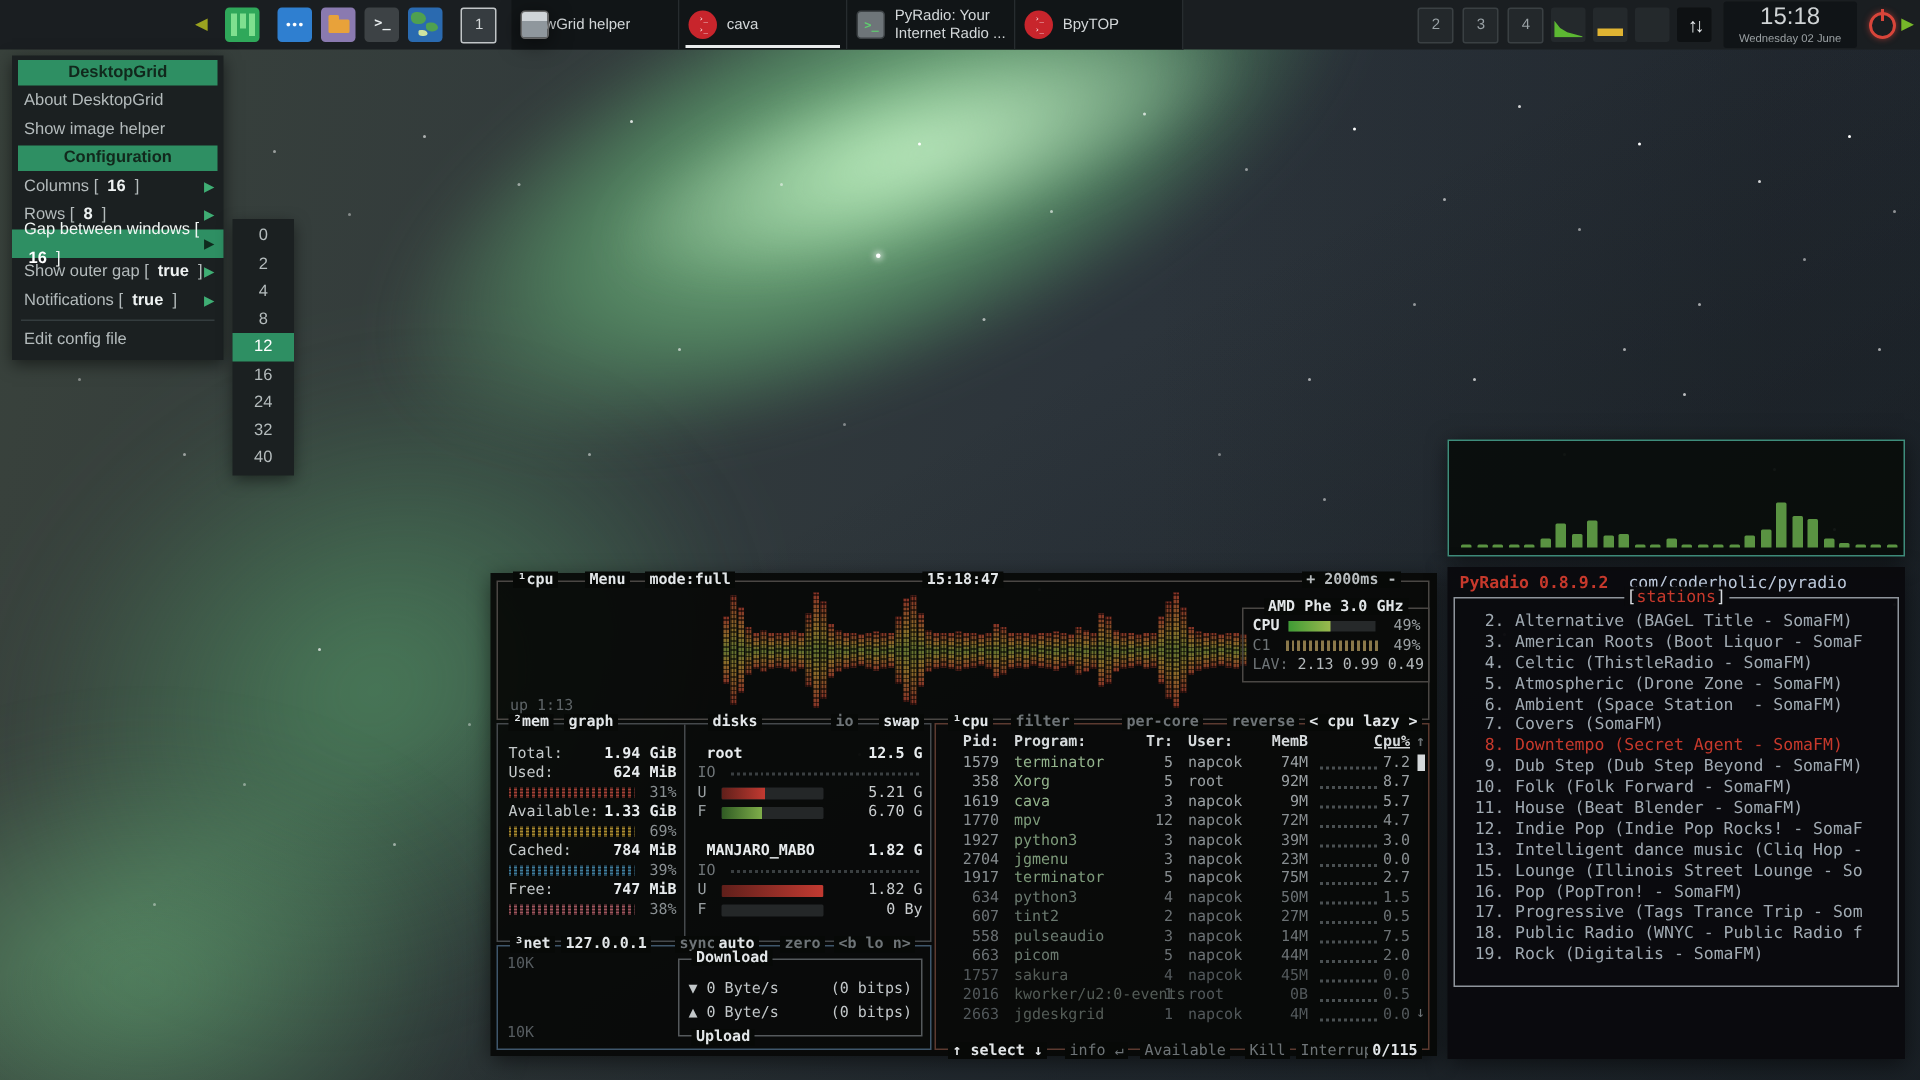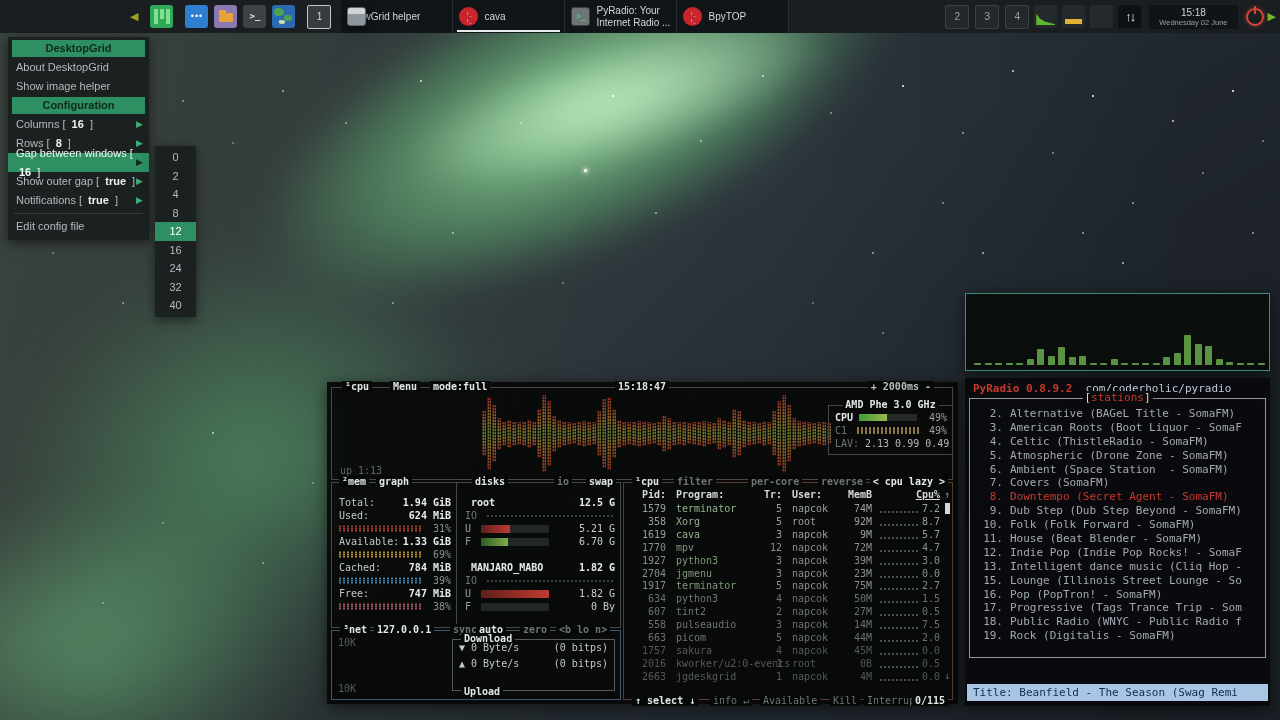--- a/index.html
+++ b/index.html
@@ -87,7 +87,7 @@
   .tray-net { background:#0e1113; }
   .tray-net::after { content:"↑↓"; position:absolute; inset:0; color:#e8ecee; font-weight:bold; font-size:13px; line-height:23px; text-align:center; letter-spacing:-2px; }
   #clockbox { margin-left:8px; background:#101417; border-radius:2px; padding:2px 10px; text-align:center; }
-  #clock-time { color:#cfd3d5; font-size:10px; }
+  #clock-time { color:#cfd3d5; font-size:16px; }
   #clock-date { color:#9aa0a3; font-size:7.5px; }
   #power-btn { margin-left:8px; width:18px; height:18px; border:2px solid #d8453a; border-radius:50%; position:relative; box-shadow:0 0 4px rgba(216,69,58,.6); }
   #power-btn::after { content:""; position:absolute; left:6px; top:-4px; width:2px; height:8px; background:#d8453a; }

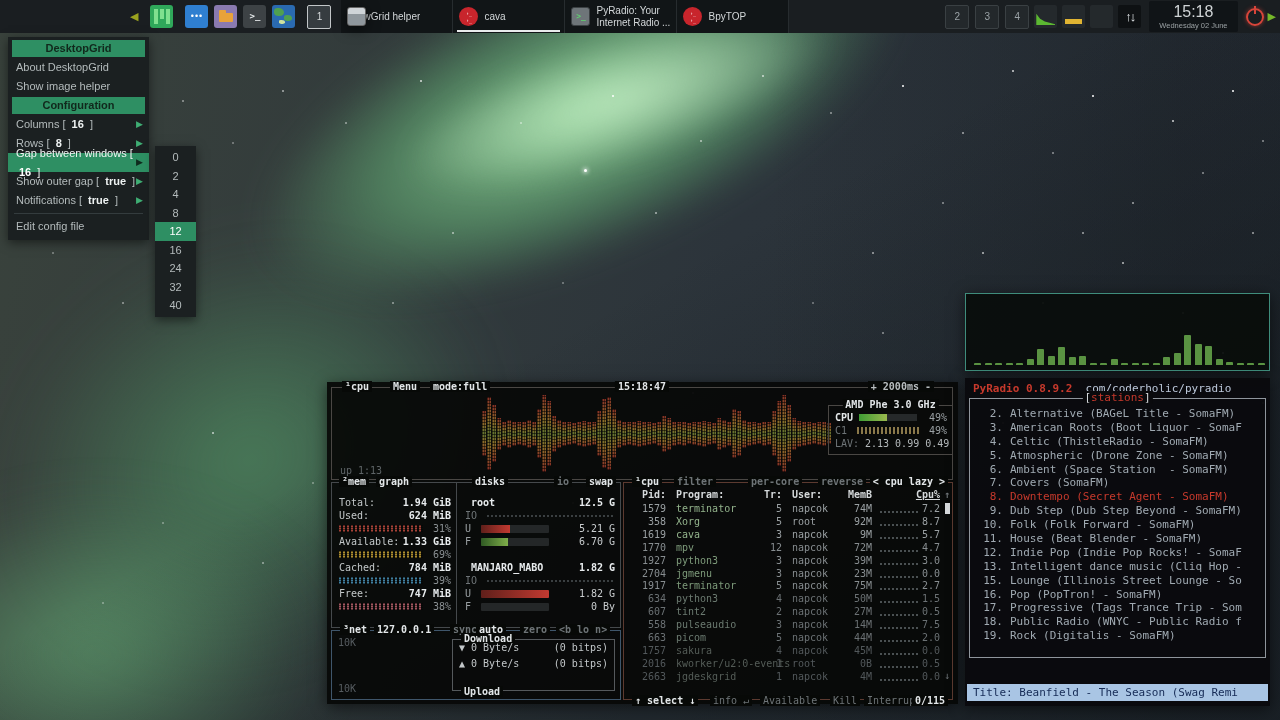--- a/index.html
+++ b/index.html
@@ -167,7 +167,7 @@
   #net-inner { position:absolute; left:120px; top:8px; width:163px; height:52px; border:1px solid #55595c; }
   #net-inner .ntab { position:absolute; top:-7px; left:8px; background:#070907; padding:0 3px; color:#e2e6e8; font-weight:bold; }
   #net-inner .nbtab { position:absolute; bottom:-7px; left:8px; background:#070907; padding:0 3px; color:#e2e6e8; font-weight:bold; }
-  #net-inner .nrow { position:relative; height:14px; line-height:14px; margin-top:1px; padding-left:6px; color:#c2c7c9; }
+  #net-inner .nrow { position:relative; height:14px; line-height:14px; margin-top:13px; padding-left:6px; color:#c2c7c9; }
   #net-inner .nrow .bits { position:absolute; right:6px; top:0; color:#c2c7c9; }
 
   #proc-box { left:296px; top:100px; width:330px; height:218px; border-color:#5c3a30; }

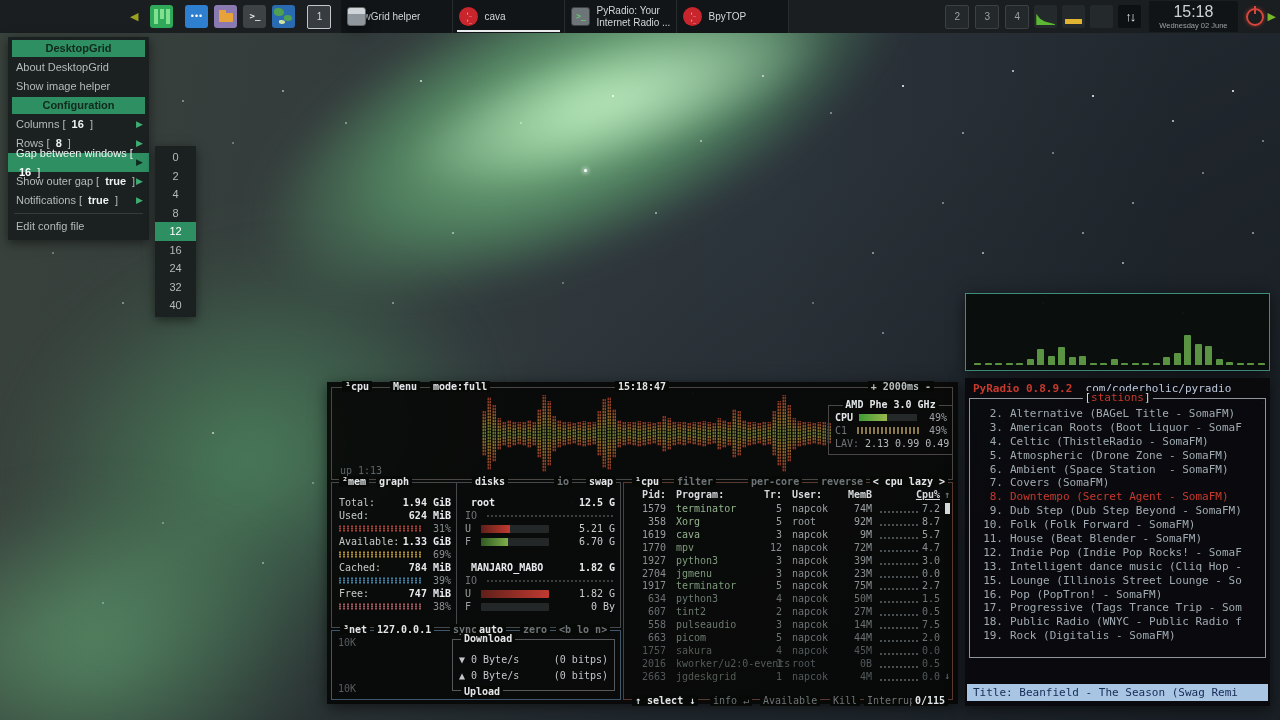--- a/index.html
+++ b/index.html
@@ -760,7 +760,6 @@
           </div>
         </div>
     </div>
-    <div id="pr-status">Title: Beanfield - The Season (Swag Remi</div>
   </div>
 
 </div>

